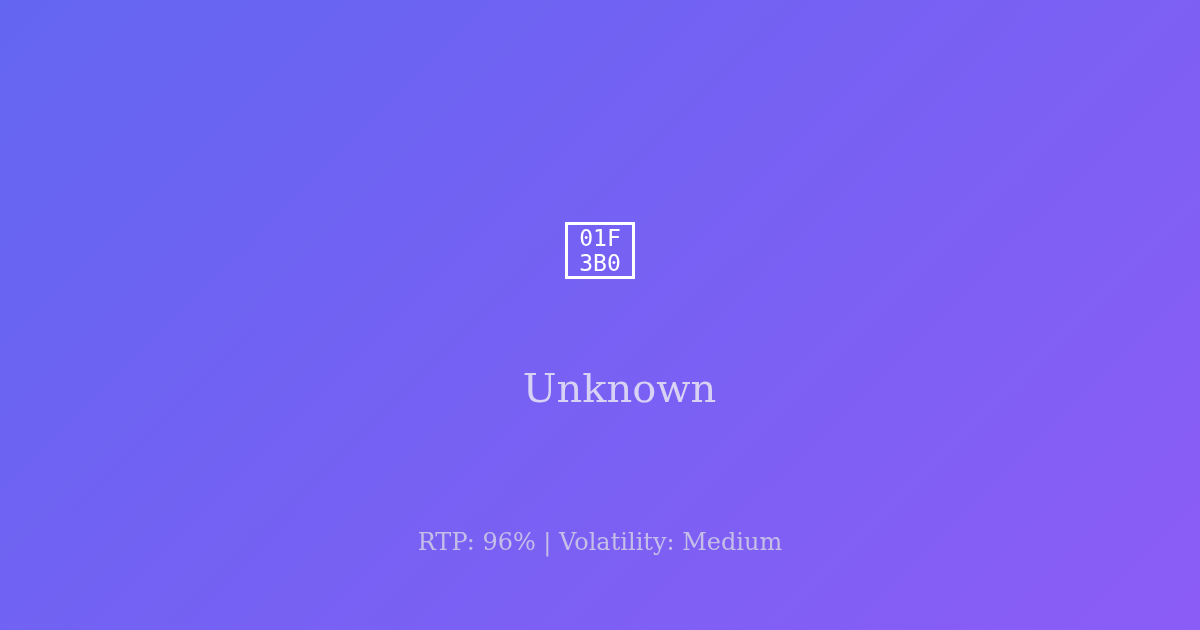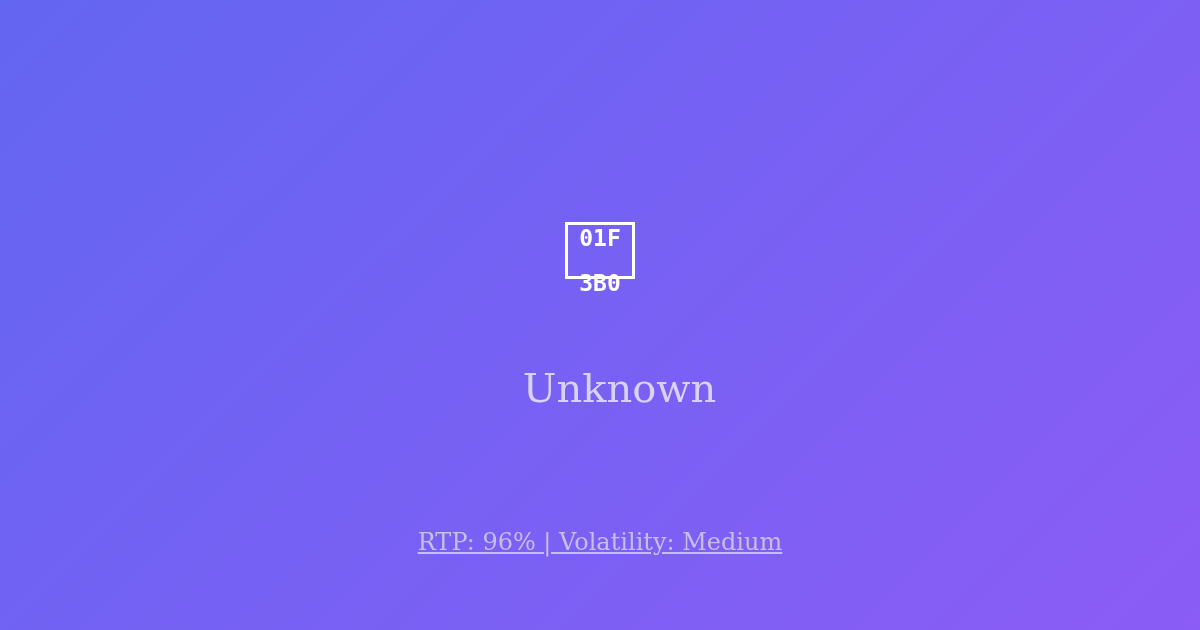--- a/index.html
+++ b/index.html
@@ -59,11 +59,10 @@
   }
   .tofu-row {
     font-size: 23px;
-    font-weight: 700;
+    font-weight: 400;
     letter-spacing: 0px;
     line-height: 25px;
     white-space: pre;
-    margin-top: 20px;
   }
 
   .hero-title {

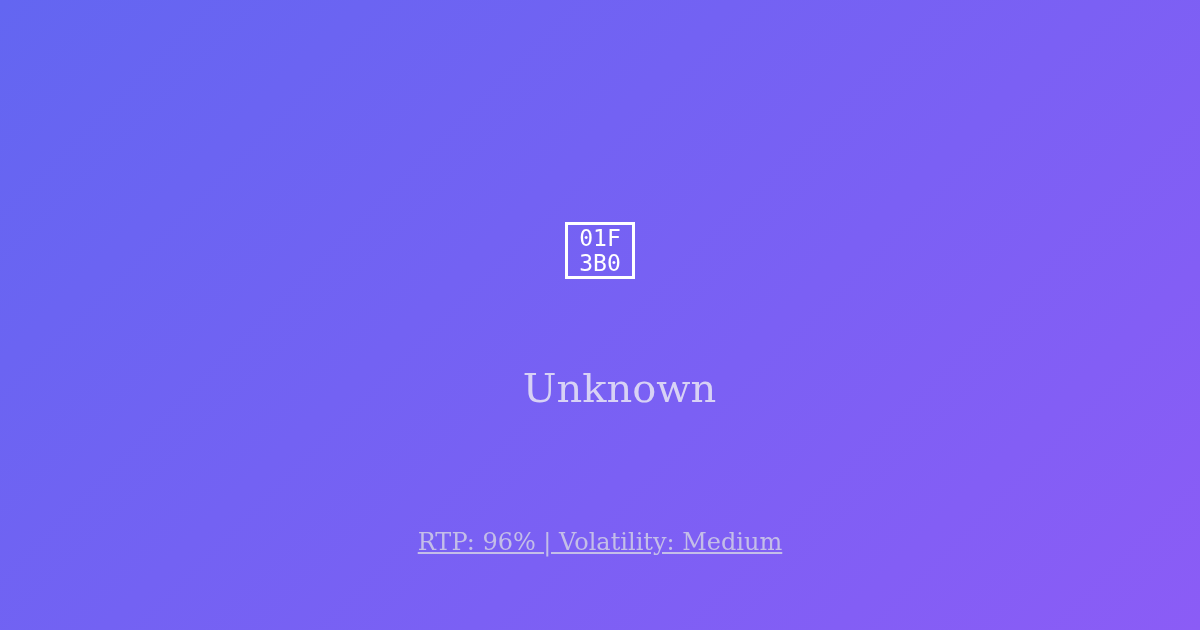--- a/index.html
+++ b/index.html
@@ -104,7 +104,6 @@
     color: #C4BEE8;
     line-height: 1.3;
     white-space: nowrap;
-    text-decoration: underline;
   }
 </style>
 </head>

